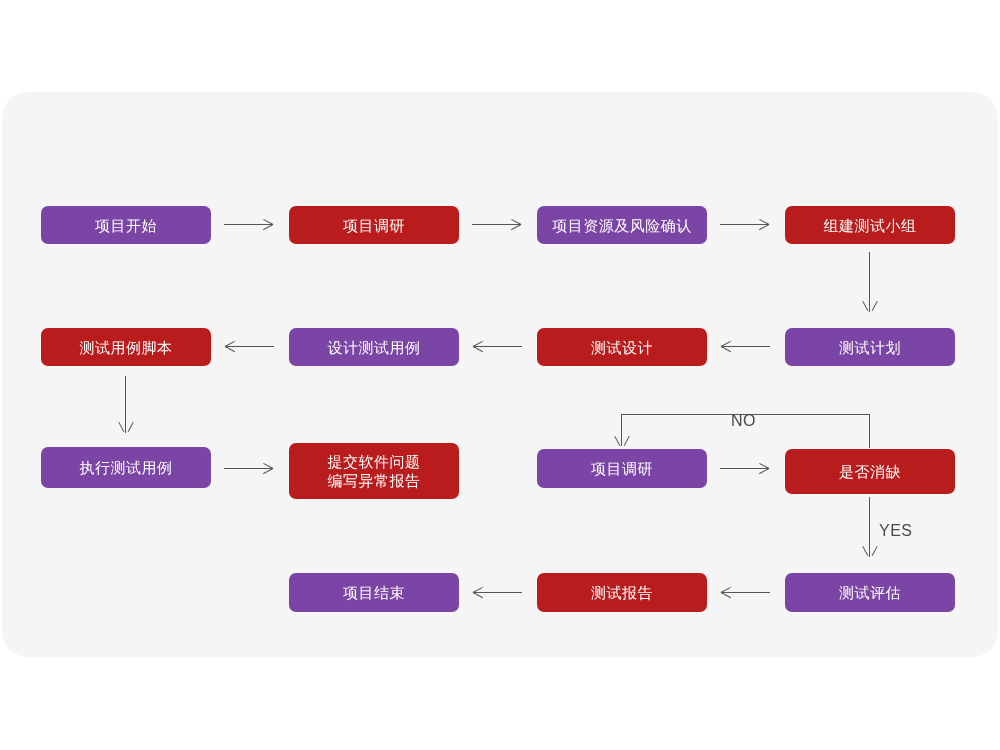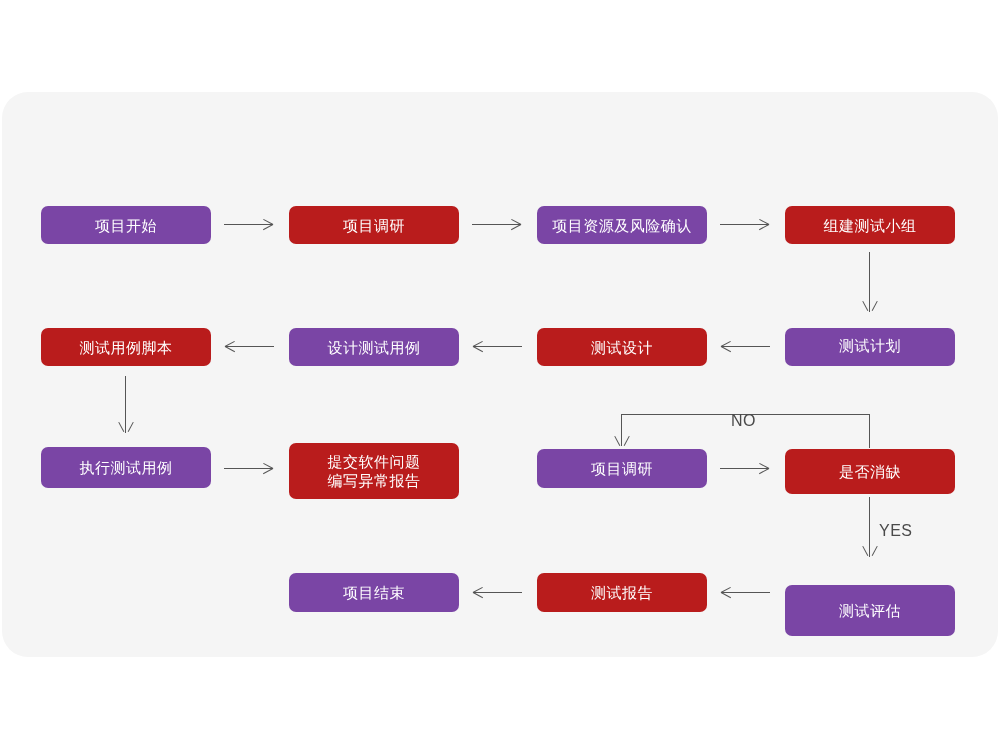--- a/index.html
+++ b/index.html
@@ -140,7 +140,7 @@
 
   <div class="node purple" style="left:289px; top:328px; width:170px; height:38px;">设计测试用例</div>
 
-  <div class="node purple" style="left:785px; top:328px; width:170px; height:38px;font-family:Liberation Mono, monospace;">测试计划</div>
+  <div class="node purple" style="left:785px; top:328px; width:170px; height:38px;">测试计划</div>
 
   <div>
     <div class="hline" style="left:225px; top:346px; width:49px;"></div>

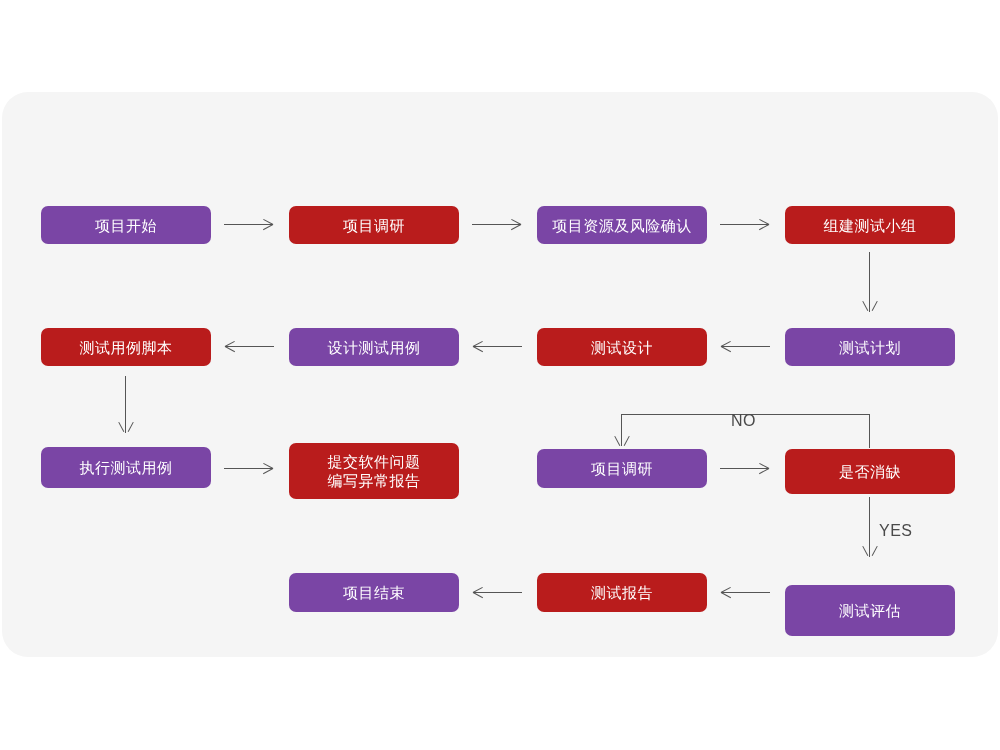--- a/index.html
+++ b/index.html
@@ -204,7 +204,7 @@
 
   <div class="node gray" style="left:537px; top:573px; width:170px; height:39px;">测试报告</div>
 
-  <div class="node purple" style="left:785px; top:573px; width:170px; height:51px;margin-top:12px;">测试评估</div>
+  <div class="node purple" style="left:785px; top:573px; width:170px; height:39px;">测试评估</div>
 
   <div>
     <div class="hline" style="left:473px; top:592px; width:49px;"></div>

